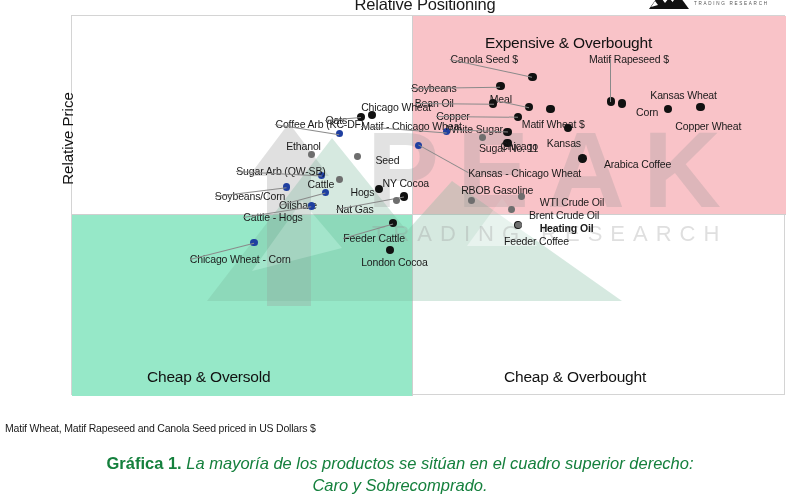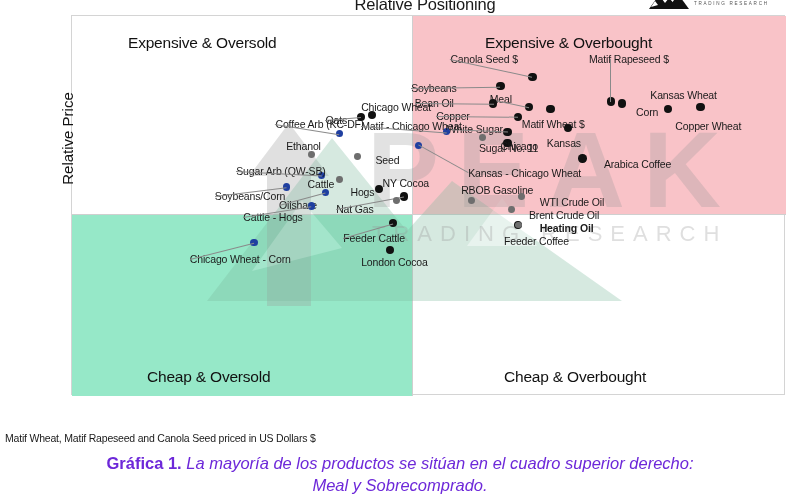--- a/index.html
+++ b/index.html
@@ -141,7 +141,6 @@
       <div class="wm-sub">TRADING RESEARCH</div>
     </div>
 
-    <div class="quad-label ql-tl">Expensive &amp; Oversold</div>
     <div class="quad-label ql-tr">Expensive &amp; Overbought</div>
     <div class="quad-label ql-br">Cheap &amp; Overbought</div>
     <div class="quad-label ql-bl">Cheap &amp; Oversold</div>

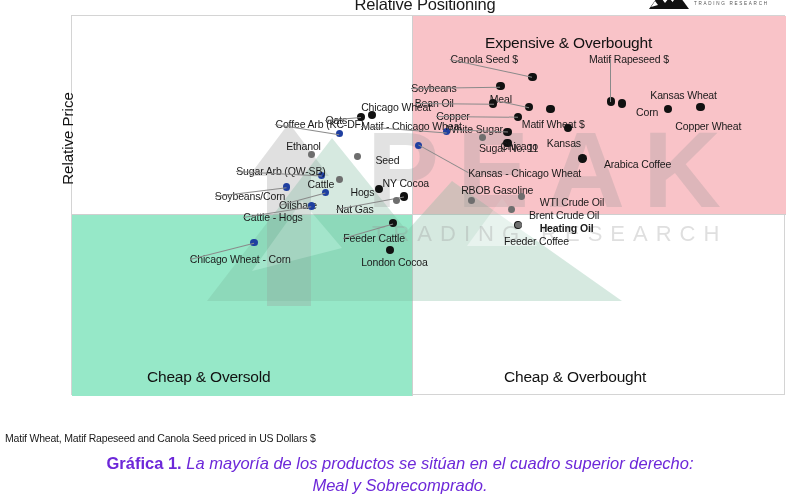--- a/index.html
+++ b/index.html
@@ -95,7 +95,7 @@
     letter-spacing:-0.2px; white-space:nowrap;
   }
   .fn1 { top:406px; }
-  .fn2 { top:432px; }
+  .fn2 { top:422px; }
 
   
   .caption {

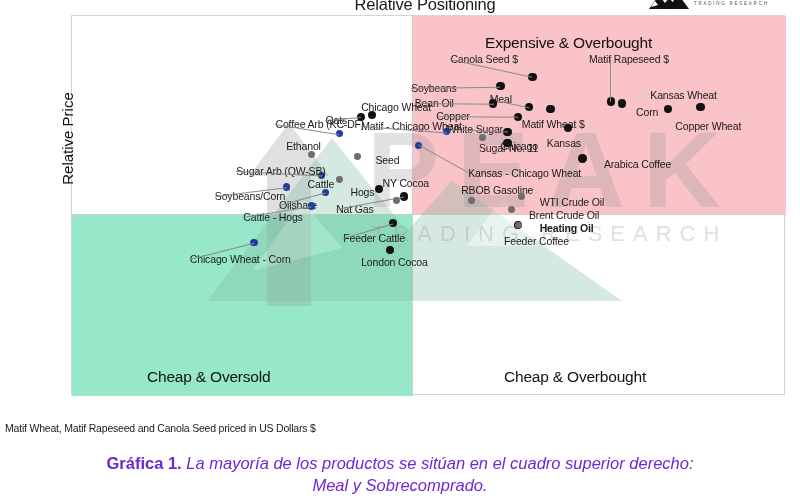--- a/index.html
+++ b/index.html
@@ -247,7 +247,7 @@
 
   <div class="footnote fn2">Matif Wheat, Matif Rapeseed and Canola Seed priced in US Dollars $</div>
 
-  <div class="caption" style="color: #6d28d9;">
+  <div class="caption" style="color: #15803d;">
     <b>Gráfica 1.</b><span> La mayoría de los productos se sitúan en el cuadro superior derecho:</span><br>
     <span>Meal y Sobrecomprado.</span>
   </div>

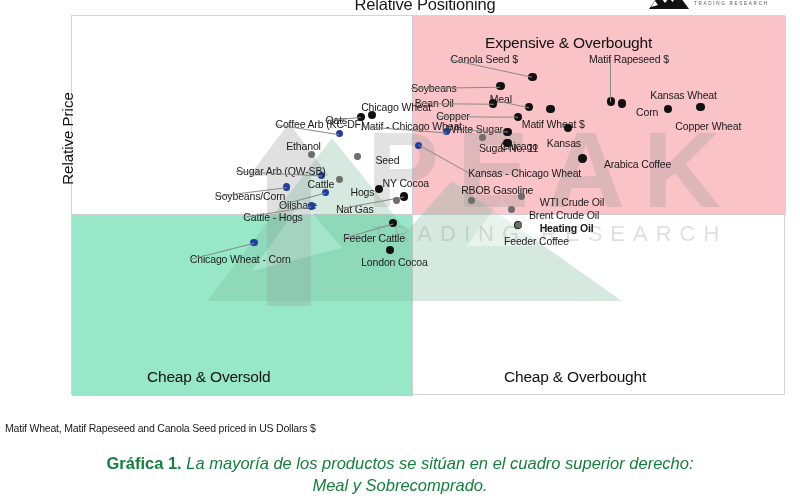--- a/index.html
+++ b/index.html
@@ -249,7 +249,7 @@
 
   <div class="caption" style="color: #15803d;">
     <b>Gráfica 1.</b><span> La mayoría de los productos se sitúan en el cuadro superior derecho:</span><br>
-    <span>Meal y Sobrecomprado.</span>
+    <span>Caro y Sobrecomprado.</span>
   </div>
 </div>
 

